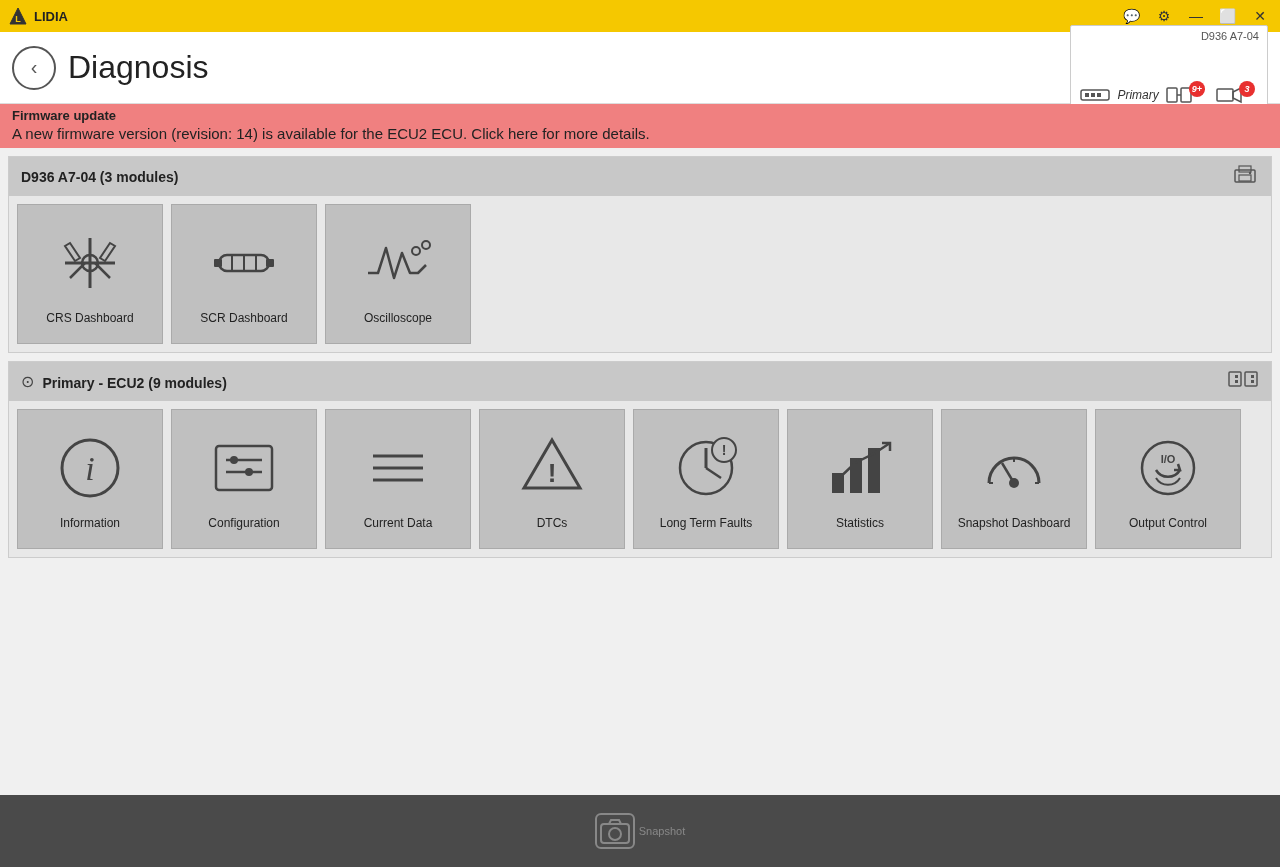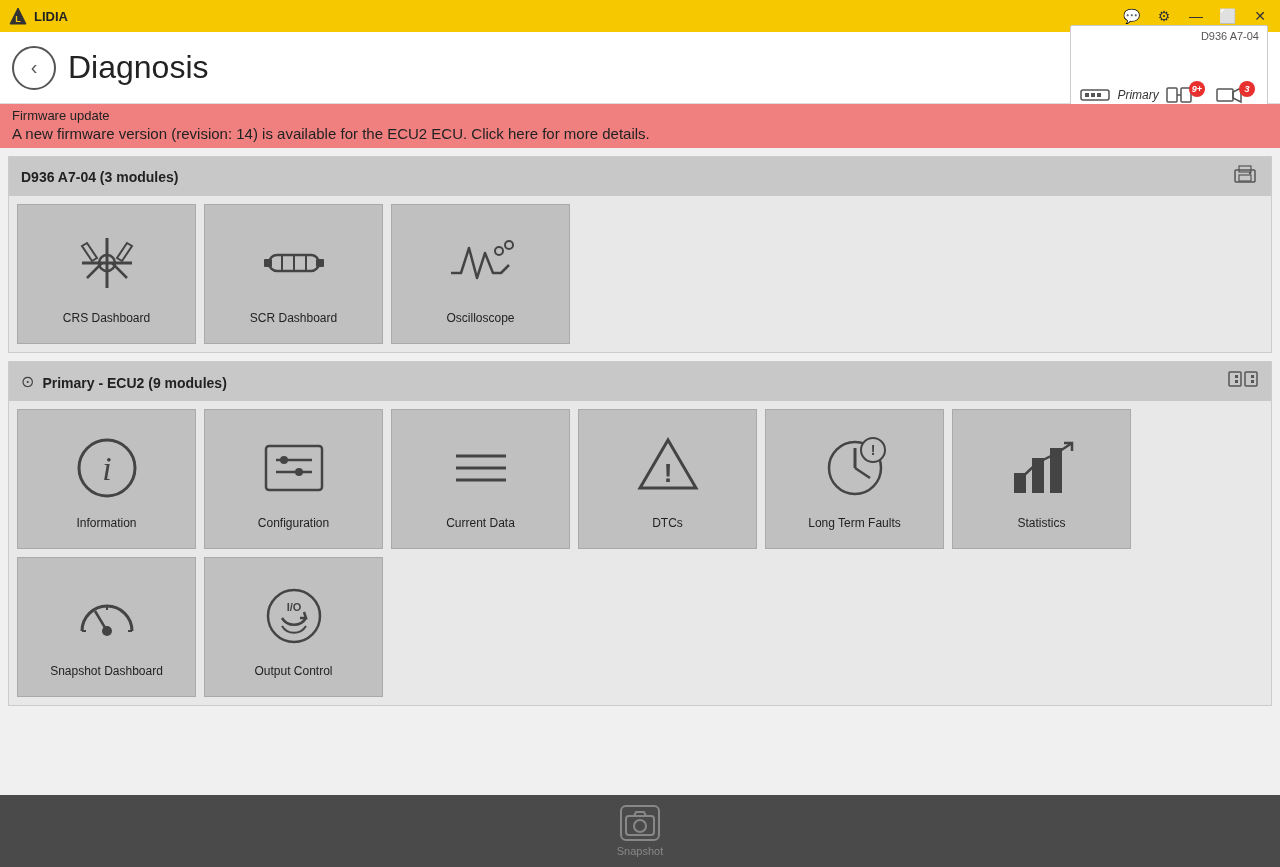--- a/index.html
+++ b/index.html
@@ -133,7 +133,7 @@
       flex-shrink: 0;
     }
     .firmware-title {
-      font-weight: normal;
+      font-weight: bold;
       font-size: 13px;
       color: #222;
       padding: 4px 0 2px;

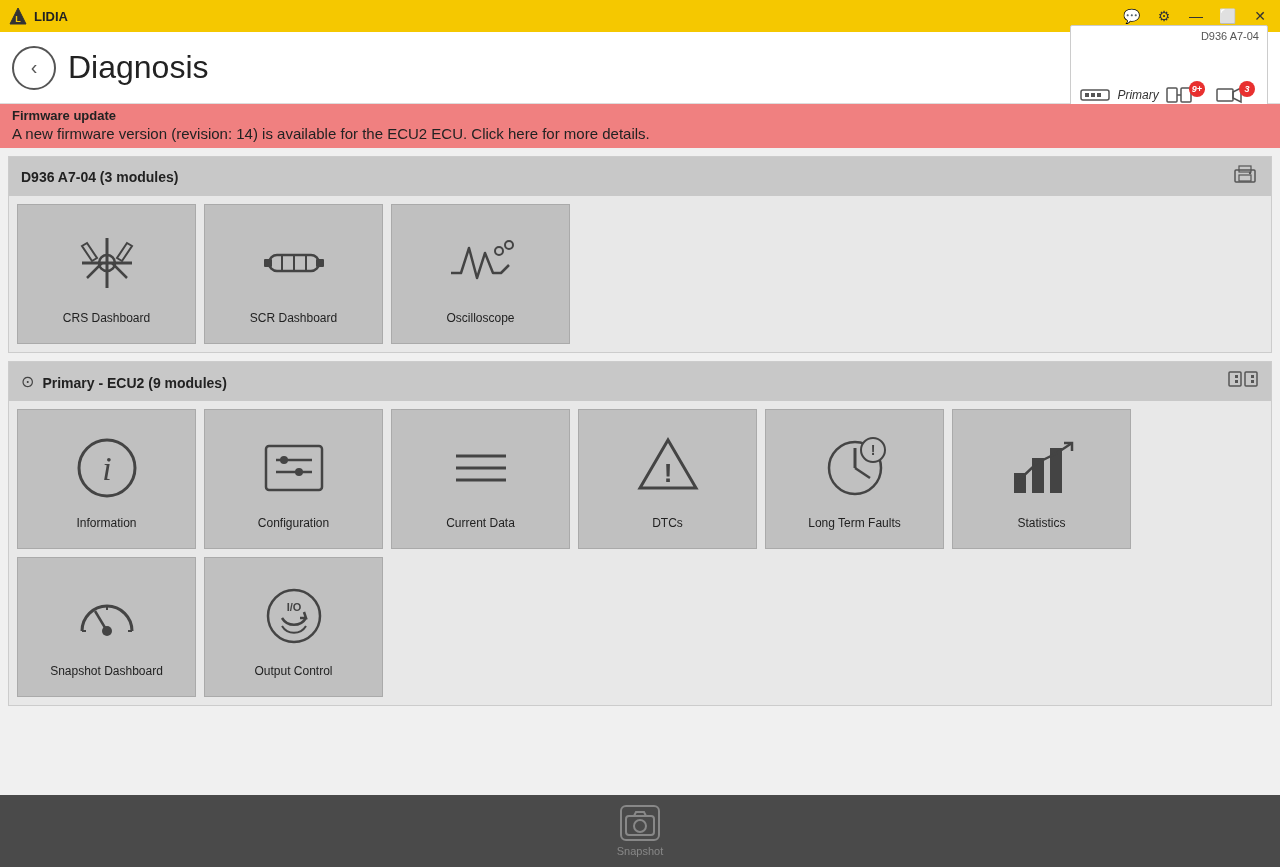--- a/index.html
+++ b/index.html
@@ -195,7 +195,7 @@
       background: #e8e8e8;
     }
     .module-tile {
-      width: 179px;
+      width: 146px;
       height: 140px;
       background: #c0c0c0;
       border: 1px solid #aaa;

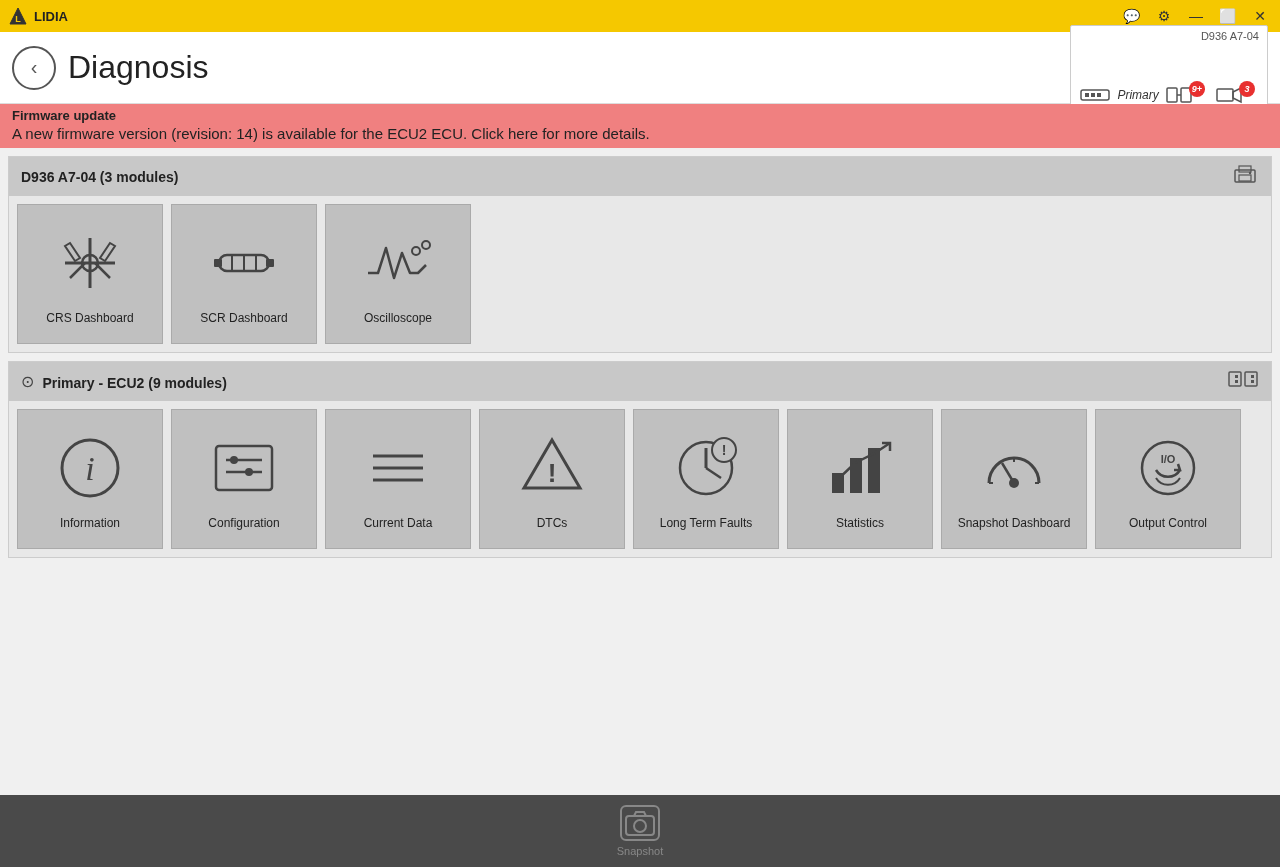--- a/index.html
+++ b/index.html
@@ -232,7 +232,7 @@
     }
     .snapshot-btn {
       display: flex;
-      flex-direction: column;
+      flex-direction: row;
       align-items: center;
       cursor: pointer;
       gap: 4px;

